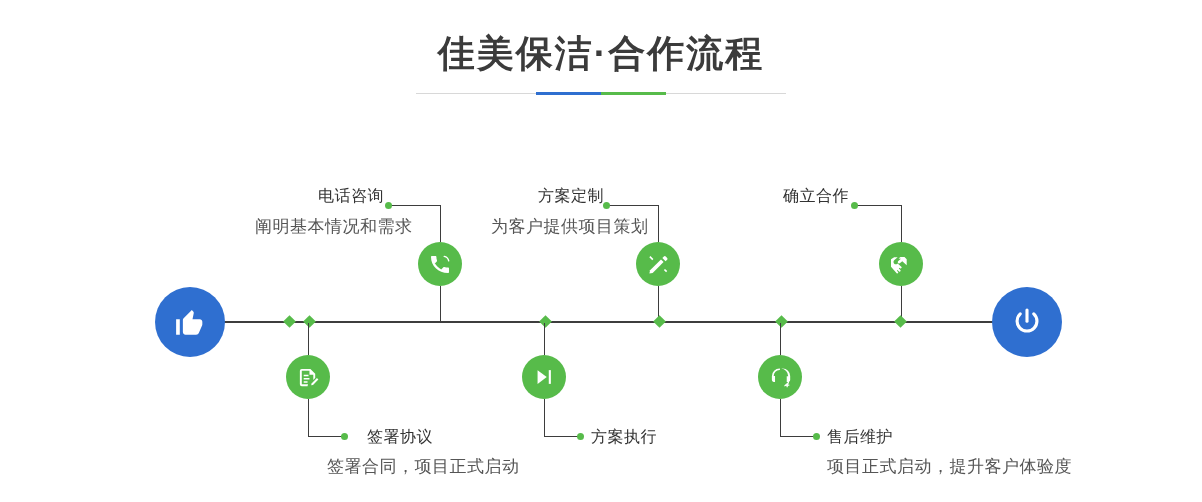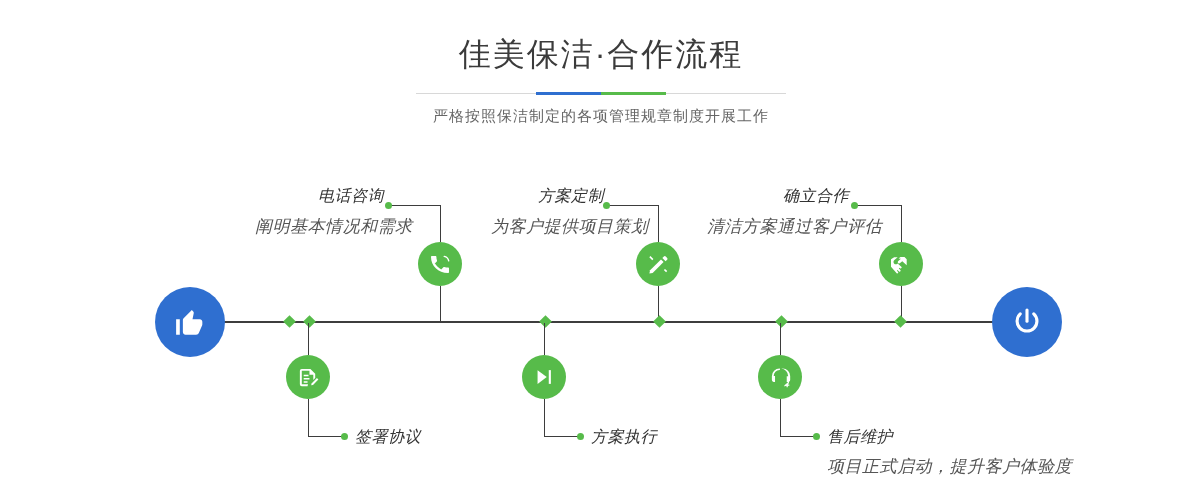--- a/index.html
+++ b/index.html
@@ -28,10 +28,10 @@
     text-align: center;
   }
   .title {
-    font-size: 32px;
+    font-size: 37px;
     color: #3b3b3b;
     letter-spacing: 2px;
-    font-weight: normal;
+    font-weight: bold;
     line-height: 48px;
     margin: 0;
   }

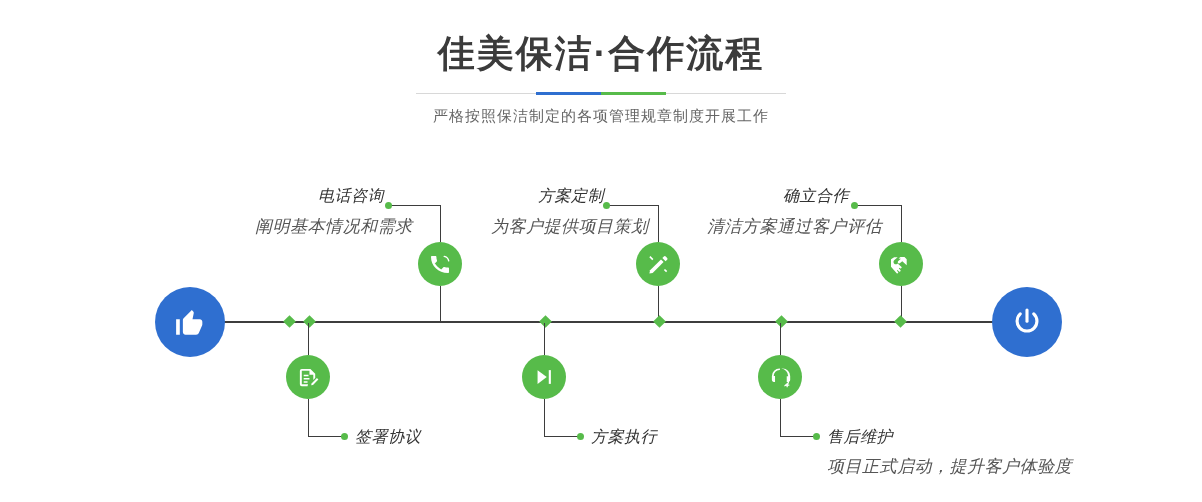--- a/index.html
+++ b/index.html
@@ -170,7 +170,6 @@
       <div class="rule-seg-blue"></div>
       <div class="rule-seg-green"></div>
     </div>
-    <p class="subtitle">严格按照保洁制定的各项管理规章制度开展工作</p>
   </div>
 
   <div class="timeline">

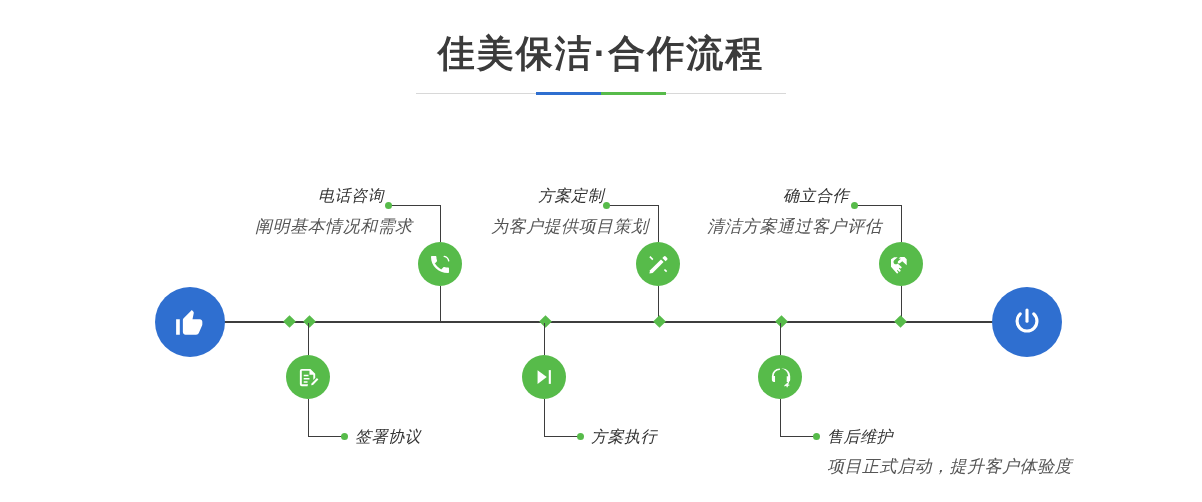--- a/index.html
+++ b/index.html
@@ -79,7 +79,6 @@
     top: 150px;
     width: 1072px;
     height: 352px;
-    font-style: italic;
   }
   .axis {
     position: absolute;

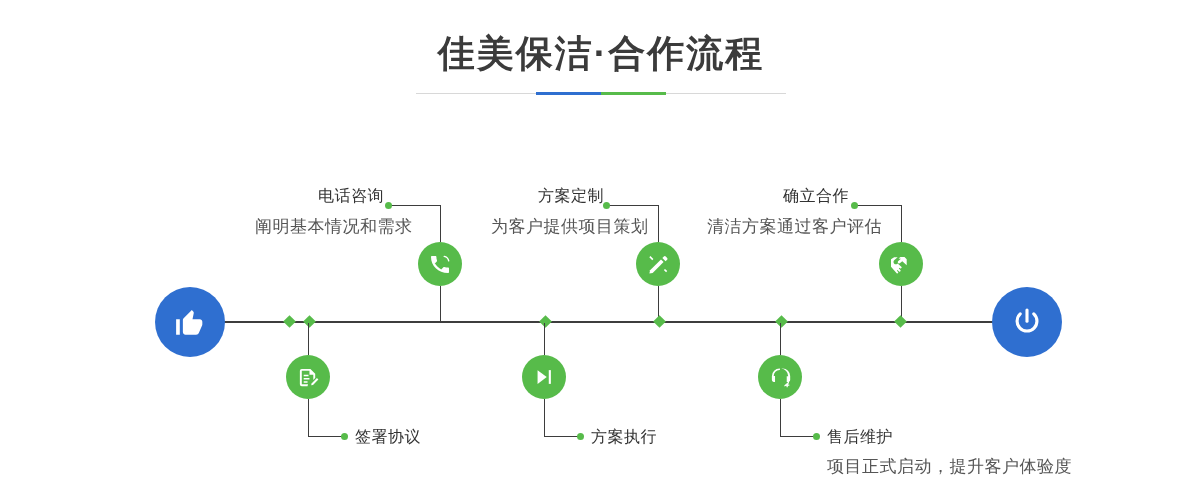--- a/index.html
+++ b/index.html
@@ -270,7 +270,6 @@
     <div class="hline" style="left:854px; top:55px; width:48px;"></div>
     <div class="dot" style="left:851px; top:52px;"></div>
     <div class="label-title" style="left:783px; top:36px;">确立合作</div>
-    <div class="label-desc" style="left:707px; top:65px;">清洁方案通过客户评估</div>
 
     <div class="diamond" style="left:896px;"></div>
     <div class="node" style="left:758px; top:205px;">

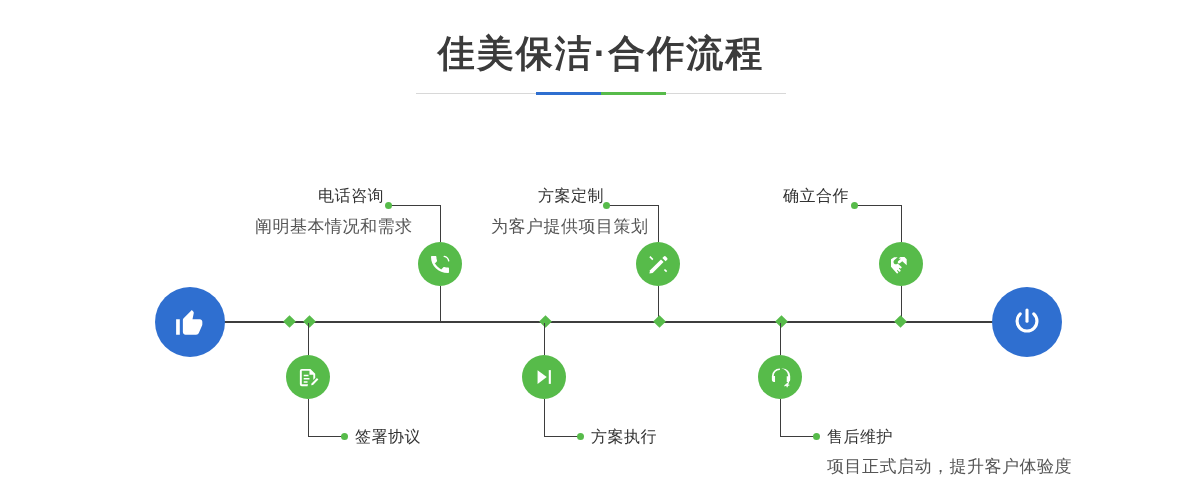--- a/index.html
+++ b/index.html
@@ -222,7 +222,7 @@
     <div class="vline" style="left:308px; top:249px; height:37px;"></div>
     <div class="hline" style="left:308px; top:286px; width:36px;"></div>
     <div class="dot" style="left:341px; top:283px;"></div>
-    <div class="label-title" style="left:355px; top:277px;">签署协议</div>
+    <div class="label-title" style="left:367px; top:277px;">签署协议</div>
 
     <div class="diamond" style="left:541px;"></div>
     <div class="node" style="left:636px; top:92px;">

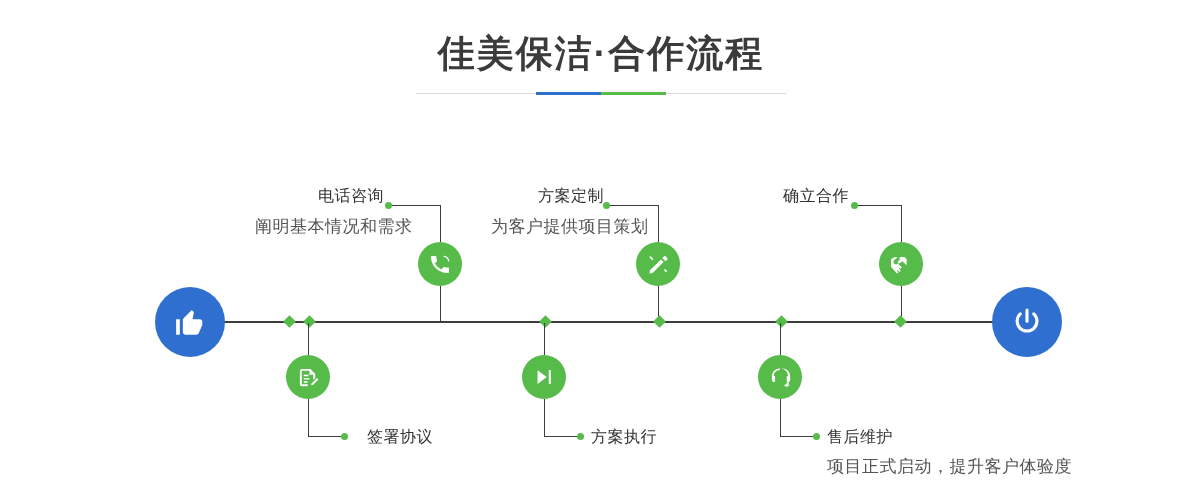--- a/index.html
+++ b/index.html
@@ -223,6 +223,7 @@
     <div class="hline" style="left:308px; top:286px; width:36px;"></div>
     <div class="dot" style="left:341px; top:283px;"></div>
     <div class="label-title" style="left:367px; top:277px;">签署协议</div>
+    <div class="label-desc" style="left:327px; top:305px;">签署合同，项目正式启动</div>
 
     <div class="diamond" style="left:541px;"></div>
     <div class="node" style="left:636px; top:92px;">

